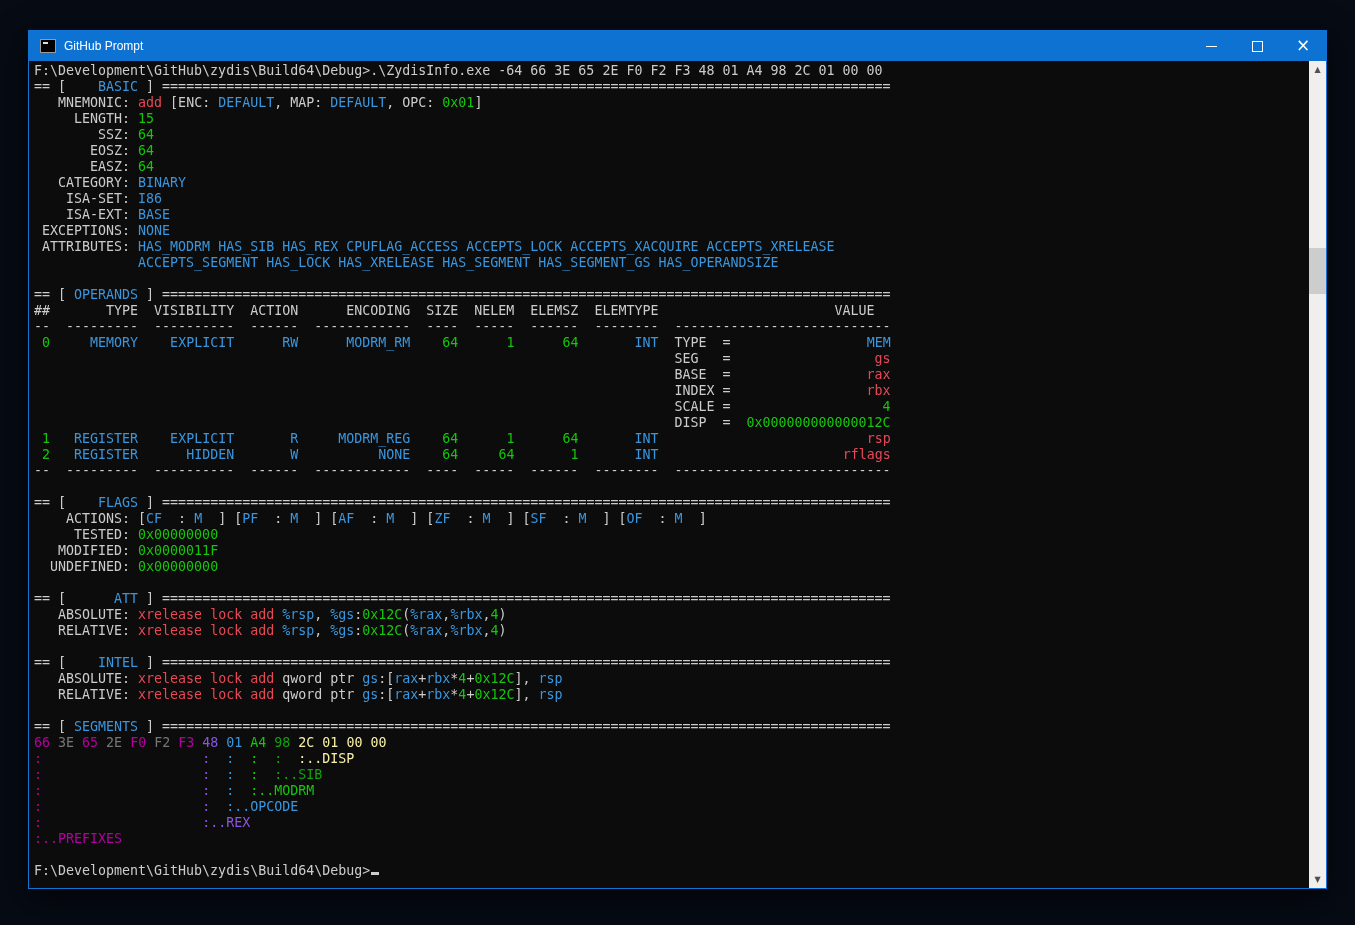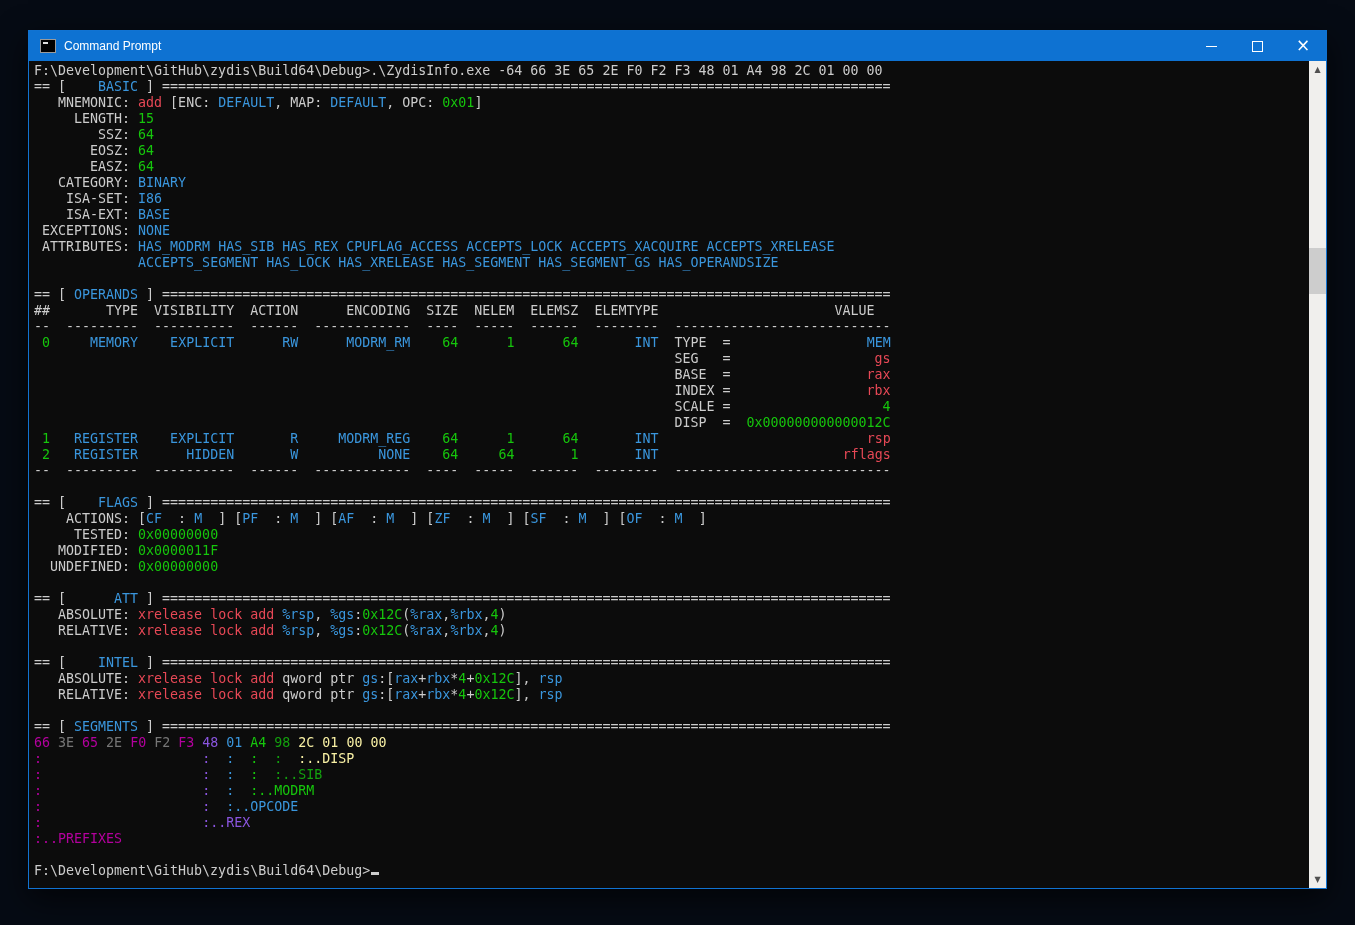--- a/index.html
+++ b/index.html
@@ -78,7 +78,7 @@
 <div class="window">
   <div class="titlebar">
     <div class="cmd-icon"></div>
-    <div class="title">Command Prompt</div>
+    <div class="title">GitHub Prompt</div>
     <div class="caption-buttons">
       <div class="cap-btn">
         <span class="min-glyph"></span>

